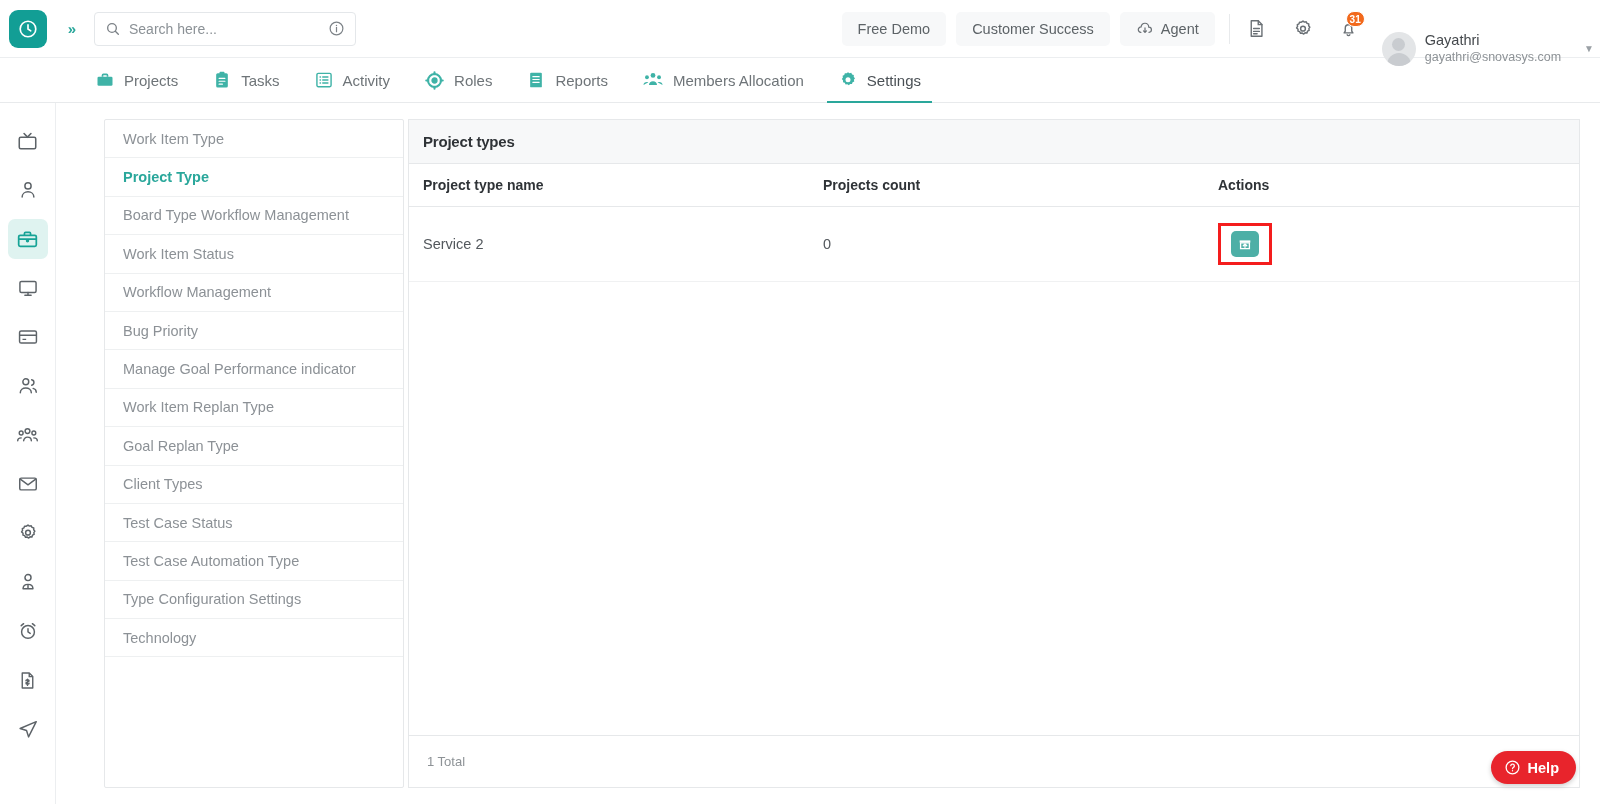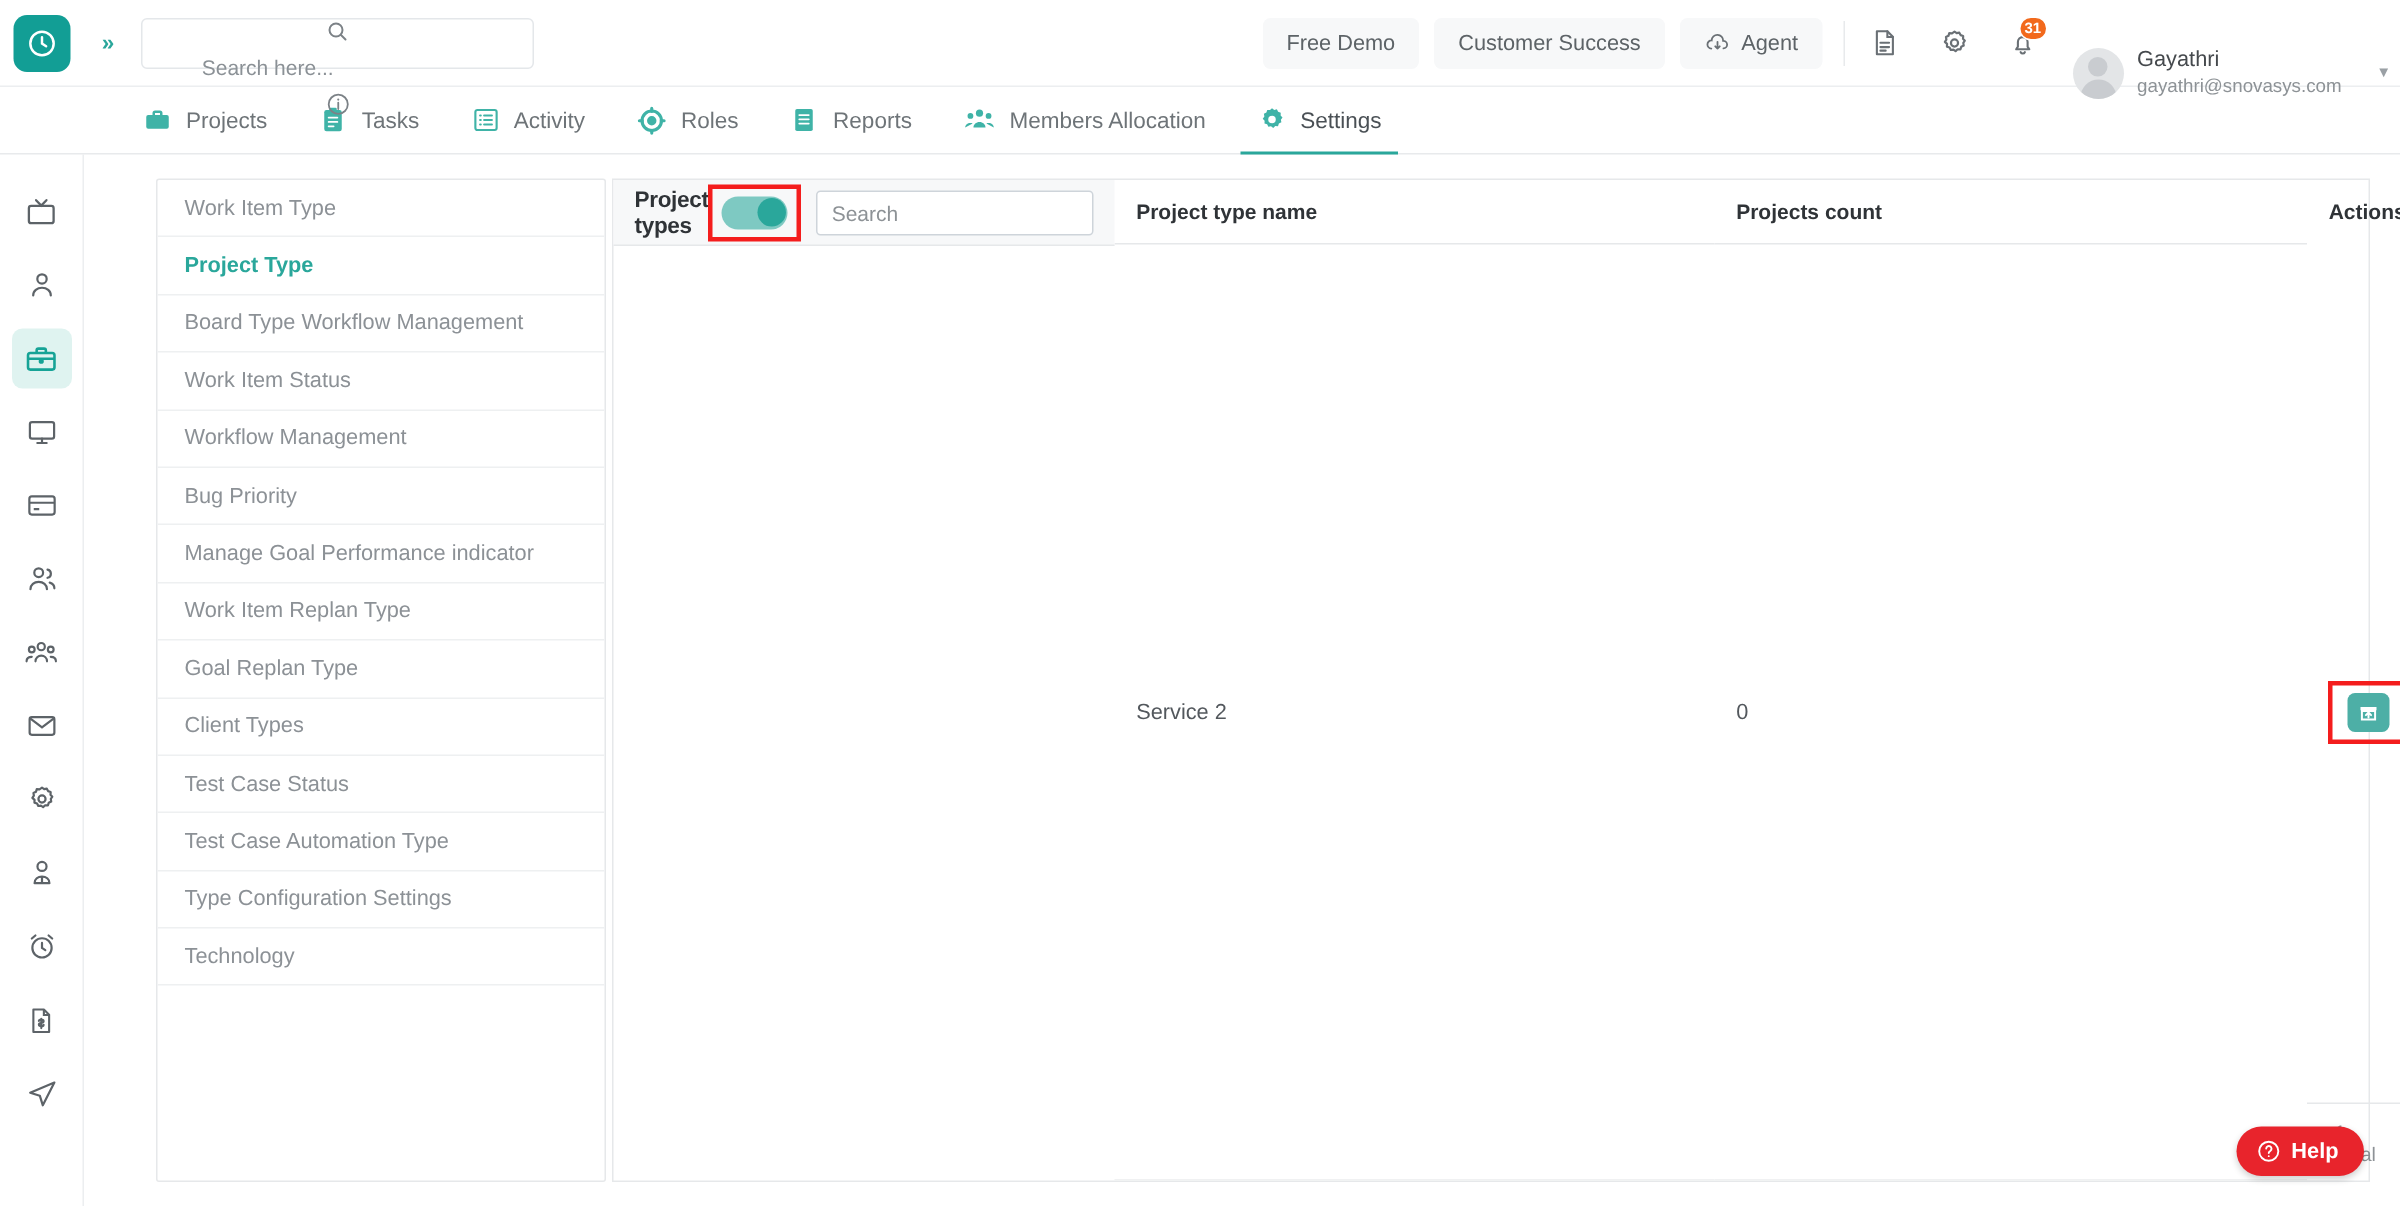--- a/index.html
+++ b/index.html
@@ -38,7 +38,6 @@
     border: 1px solid #e4e7ea; border-radius: 4px;
     display: flex; align-items: center; gap: 8px; padding: 0 10px;
     background: #fff;
-    flex-direction: column;
   }
   .search-wrap input {
     border: none; outline: none; flex: 1; font-size: 14px; color: #6b7177;

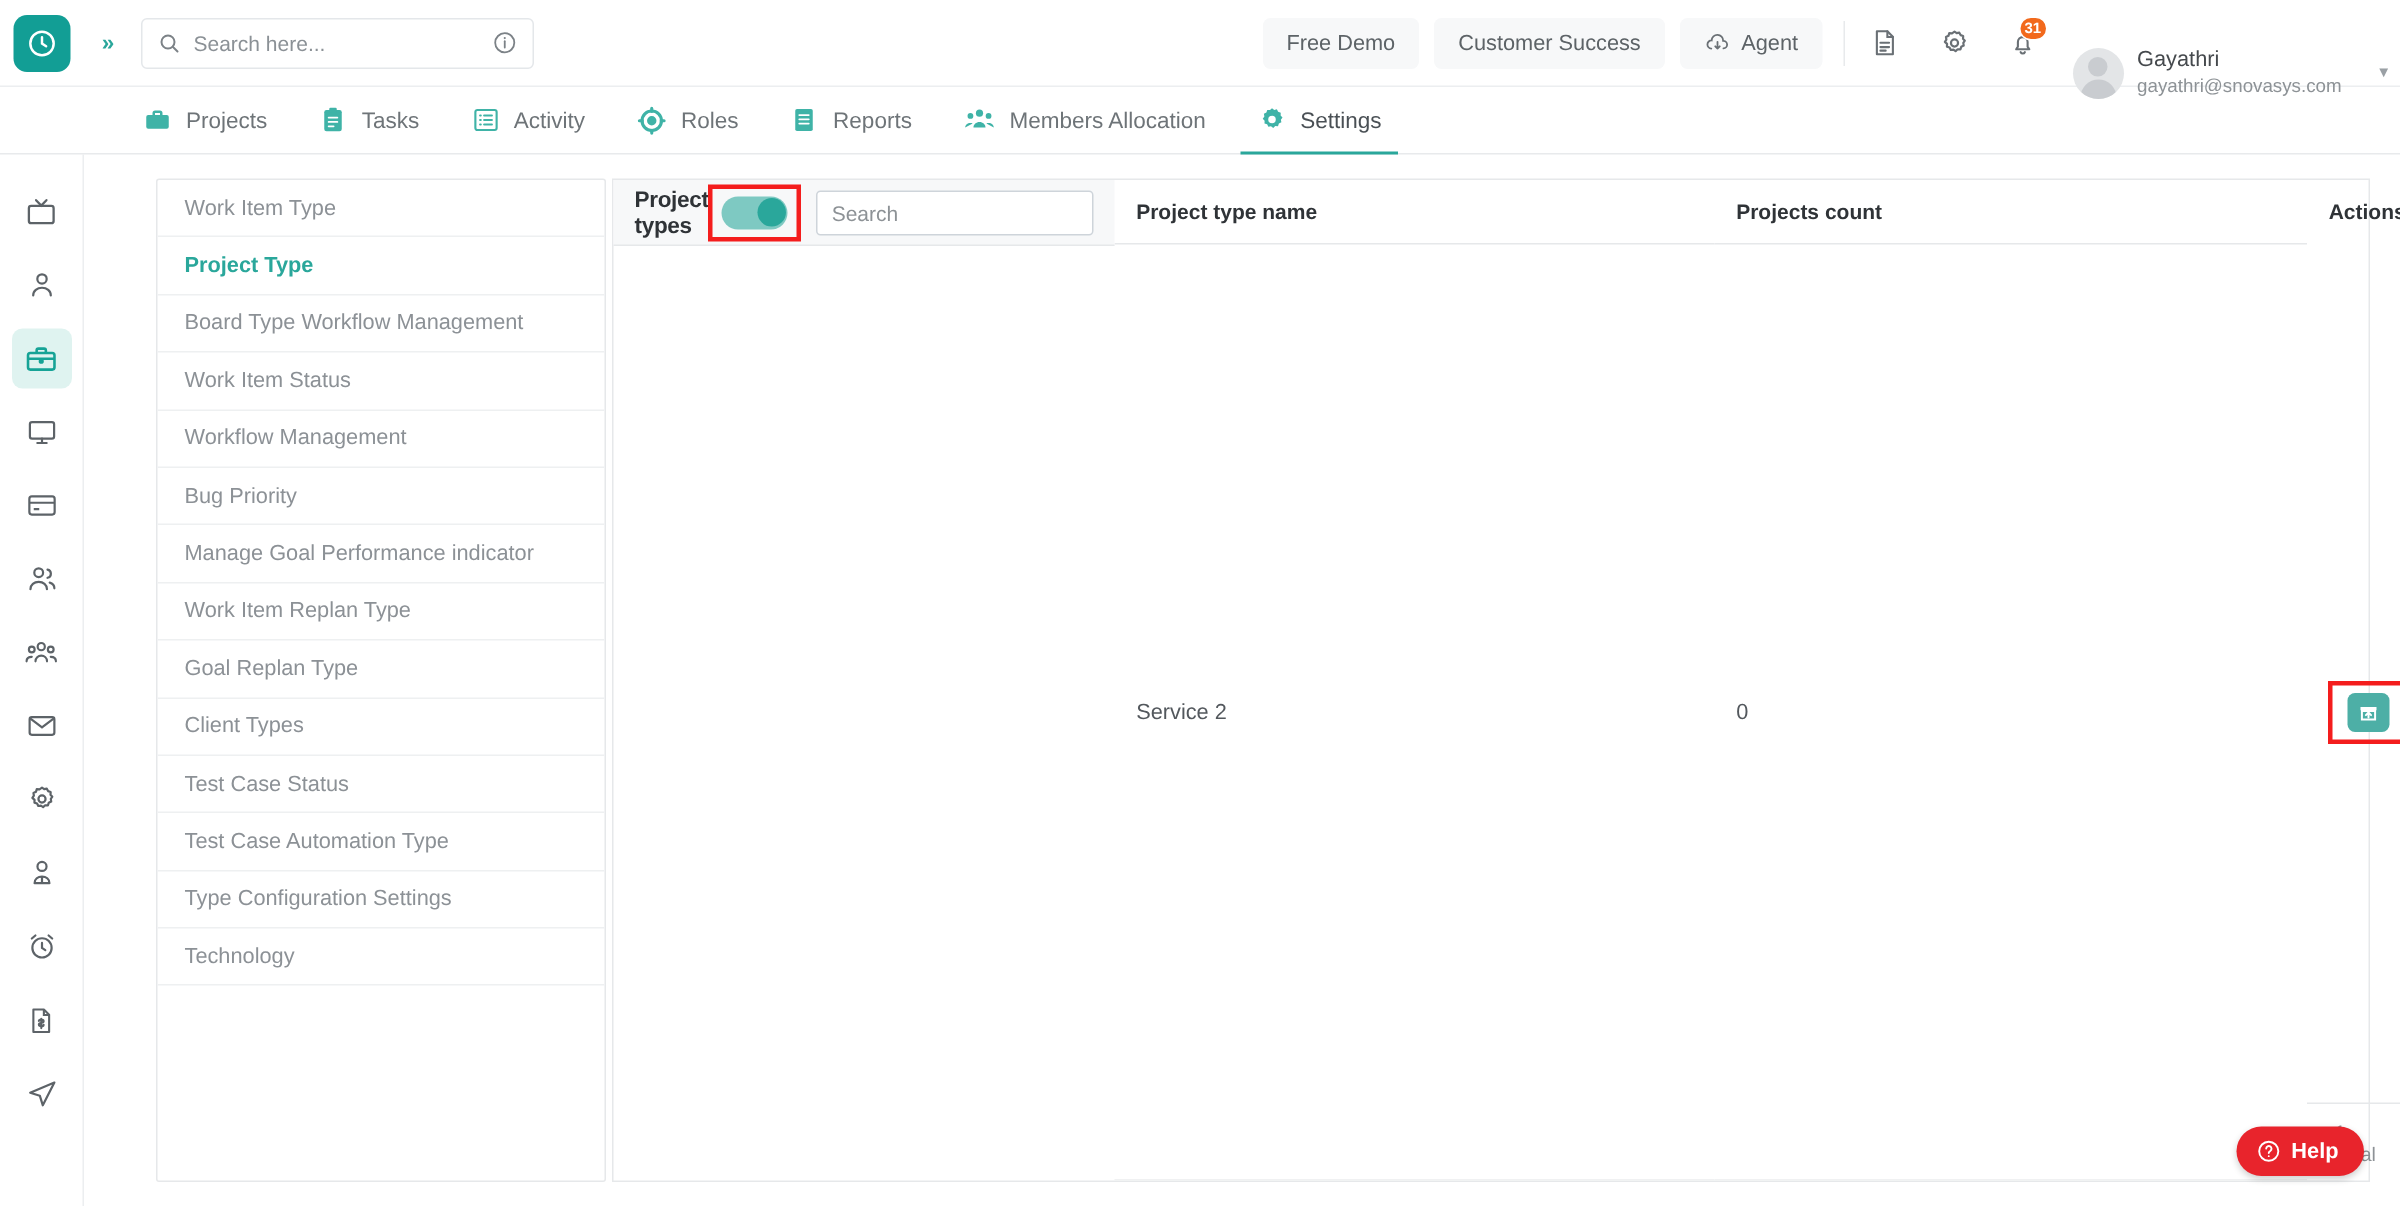--- a/index.html
+++ b/index.html
@@ -124,7 +124,7 @@
   .panel {
     flex: 1; margin: 16px 20px 16px 4px; min-width: 0;
     border: 1px solid #e6e8ea; border-left: 1px solid #e6e8ea;
-    background: #fff; display: flex; 
+    background: #fff; display: flex; flex-direction: column;
     position: relative;
   }
   .panel-head {

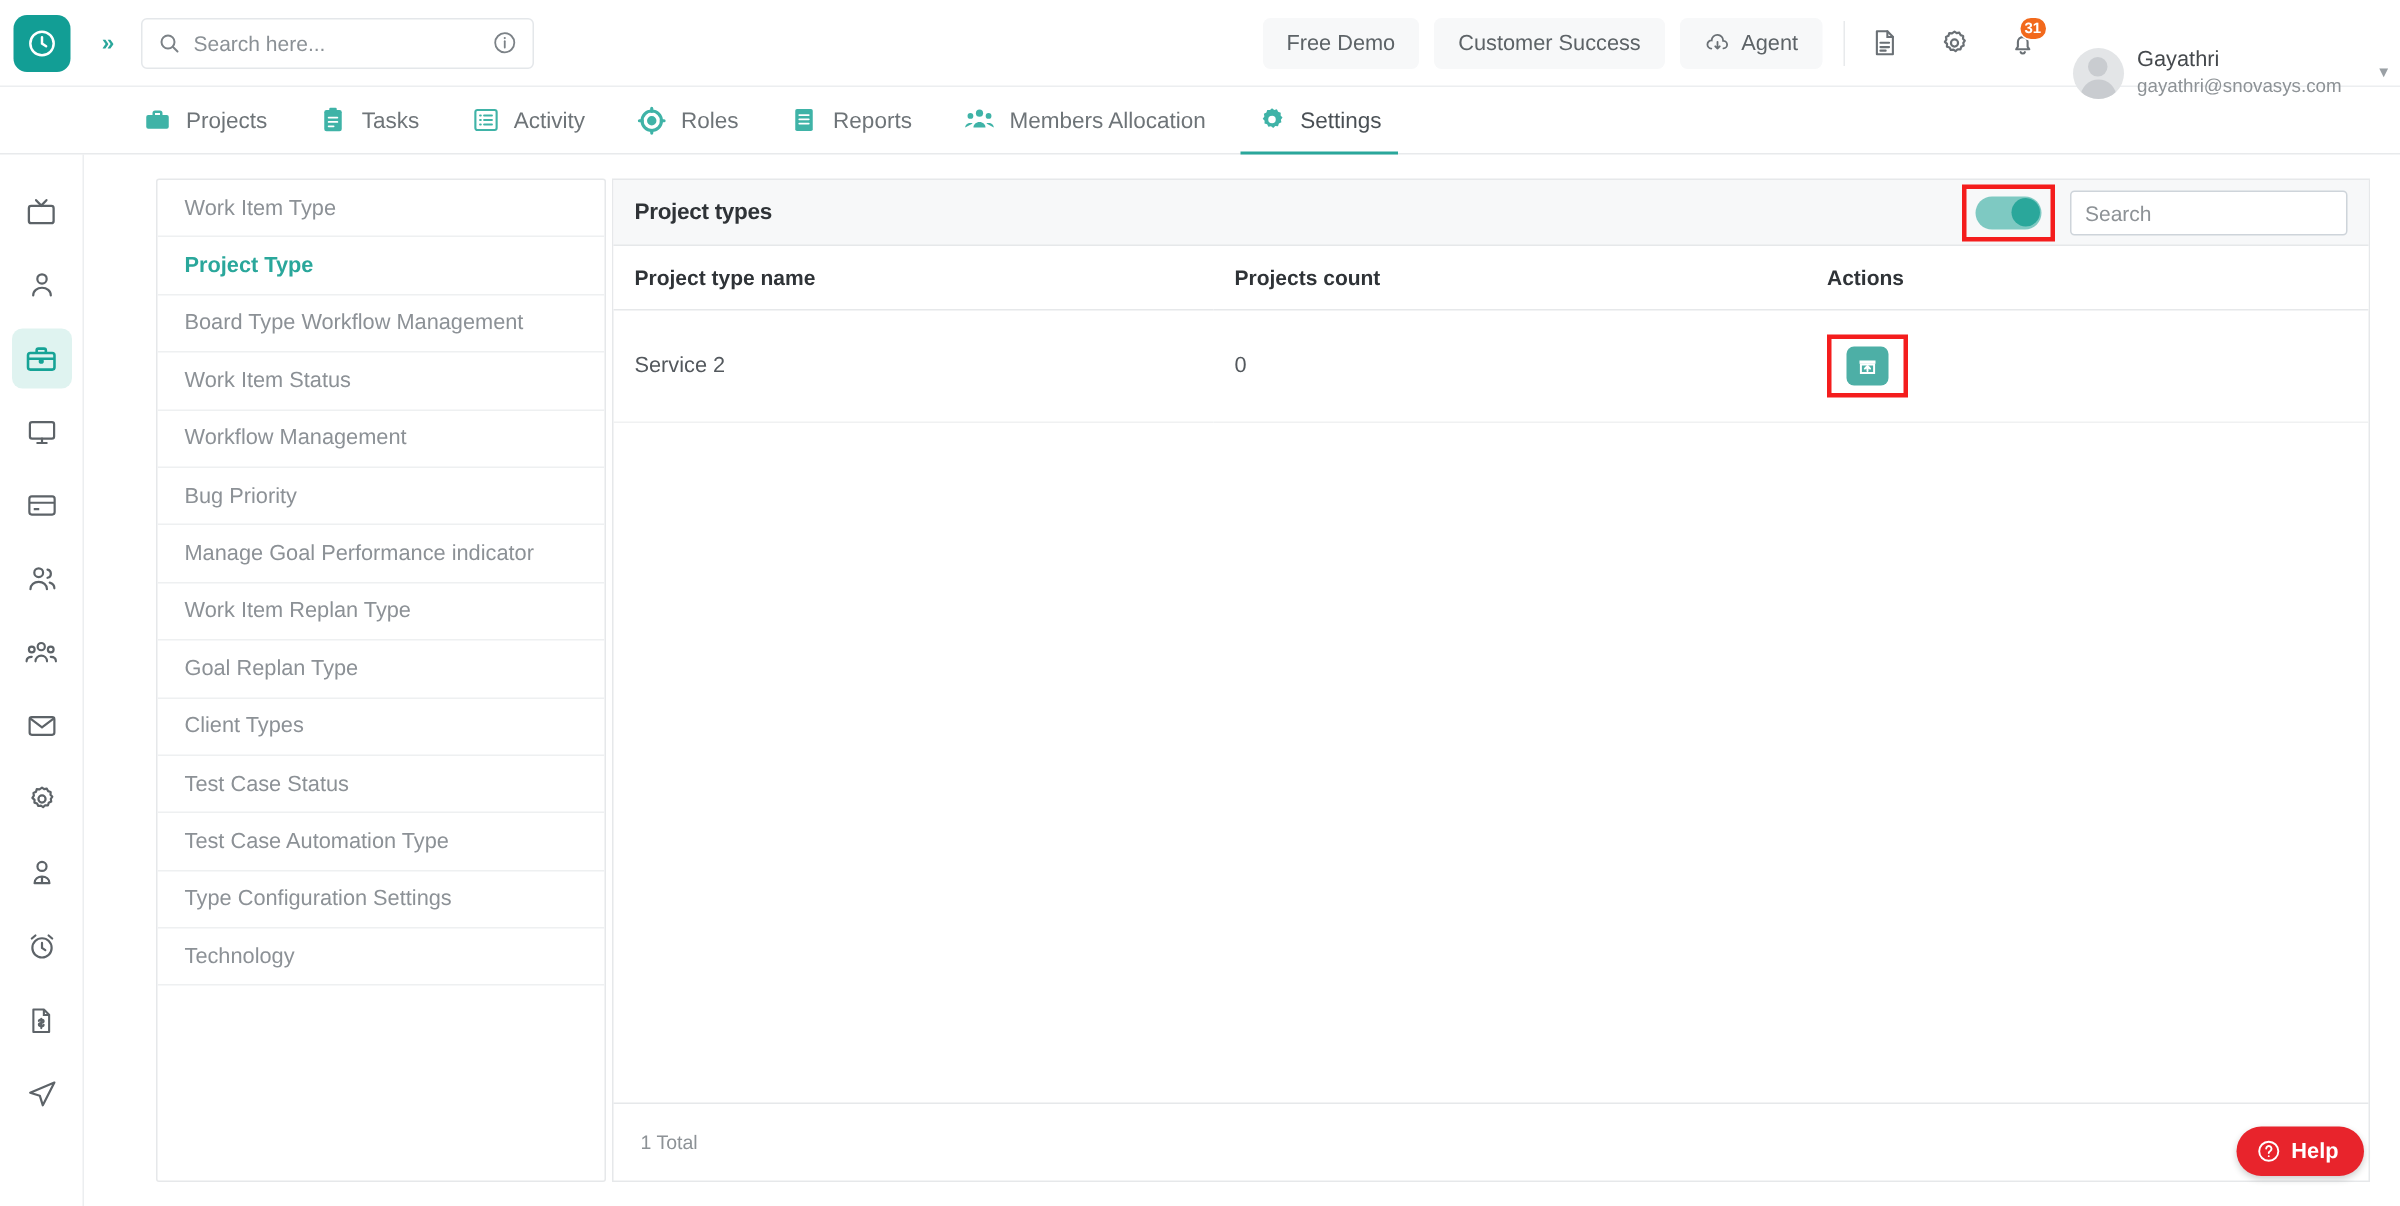--- a/index.html
+++ b/index.html
@@ -517,14 +517,6 @@
       <div class="panel">
         <div class="panel-head">
           <div class="panel-title">Project types</div>
-          <div class="head-right">
-            <div class="toggle-hl">
-              <div class="toggle">
-                <div class="knob"></div>
-              </div>
-            </div>
-            <input class="panel-search" type="text" placeholder="Search" style="">
-          </div>
         </div>
 
         <table class="grid">

